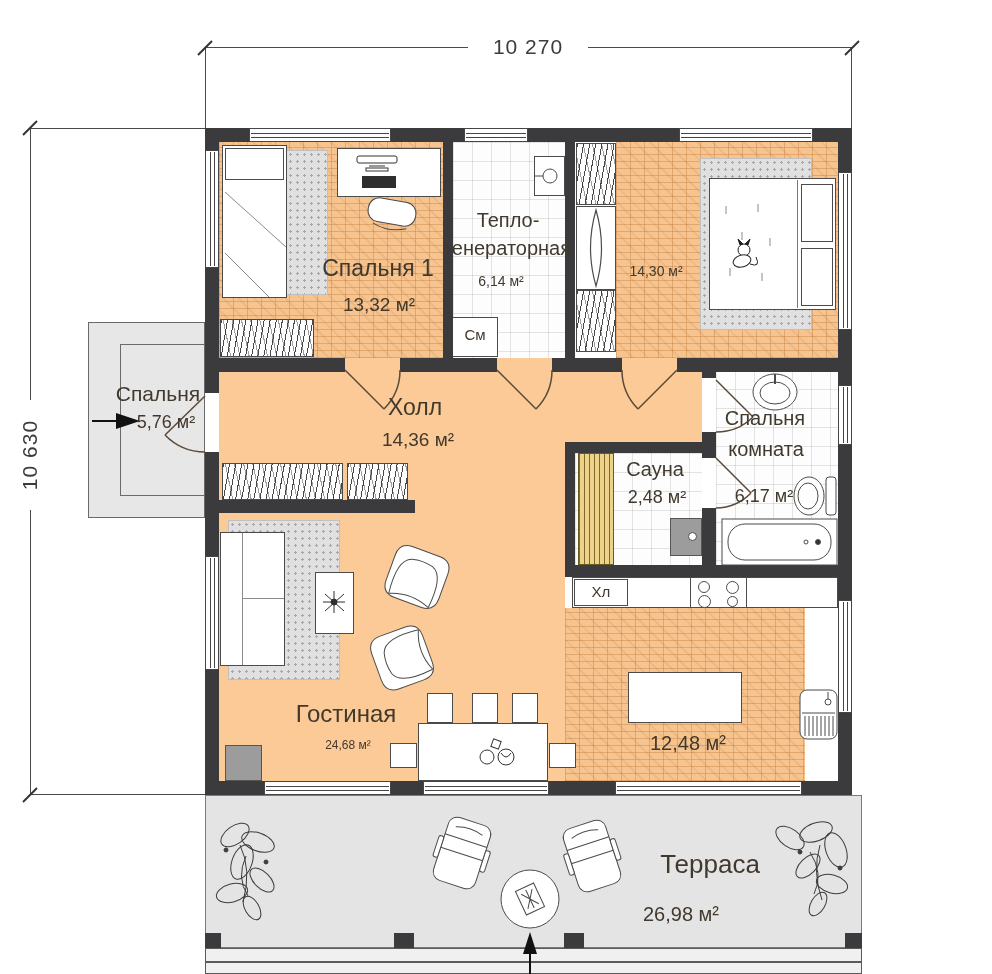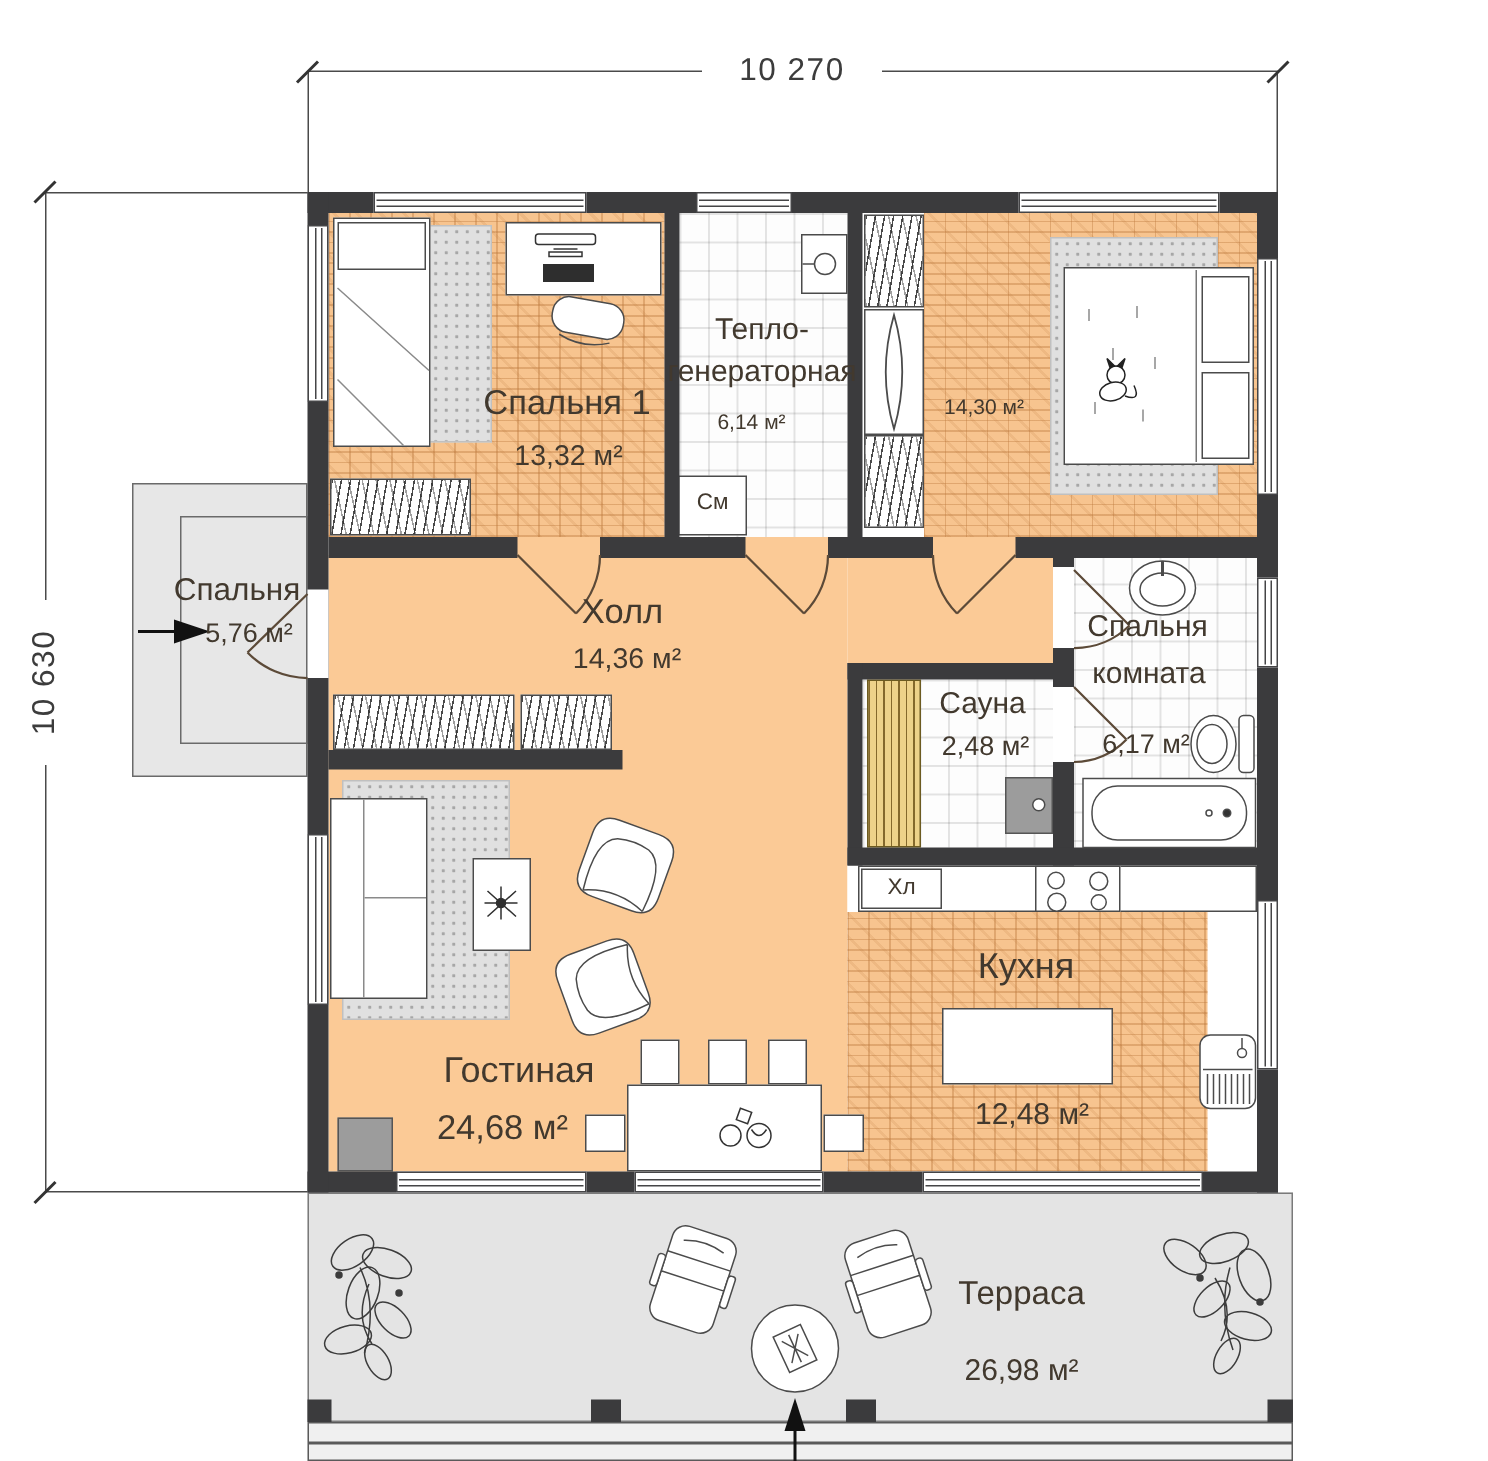--- a/index.html
+++ b/index.html
@@ -332,7 +332,6 @@
   <div class="lbl" style="left:266px;top:701px;width:160px;font-size:24px;">Гостиная</div>
   <div class="lbl" style="left:275px;top:739px;width:120px;font-size:23px;">24,68 м²</div>
 
-  <div class="lbl" style="left:604px;top:632px;width:160px;font-size:24px;">Кухня</div>
   <div class="lbl" style="left:628px;top:732px;width:120px;font-size:20px;">12,48 м²</div>
 
   <div class="lbl" style="left:601px;top:850px;width:160px;font-size:22px;">Терраса</div>

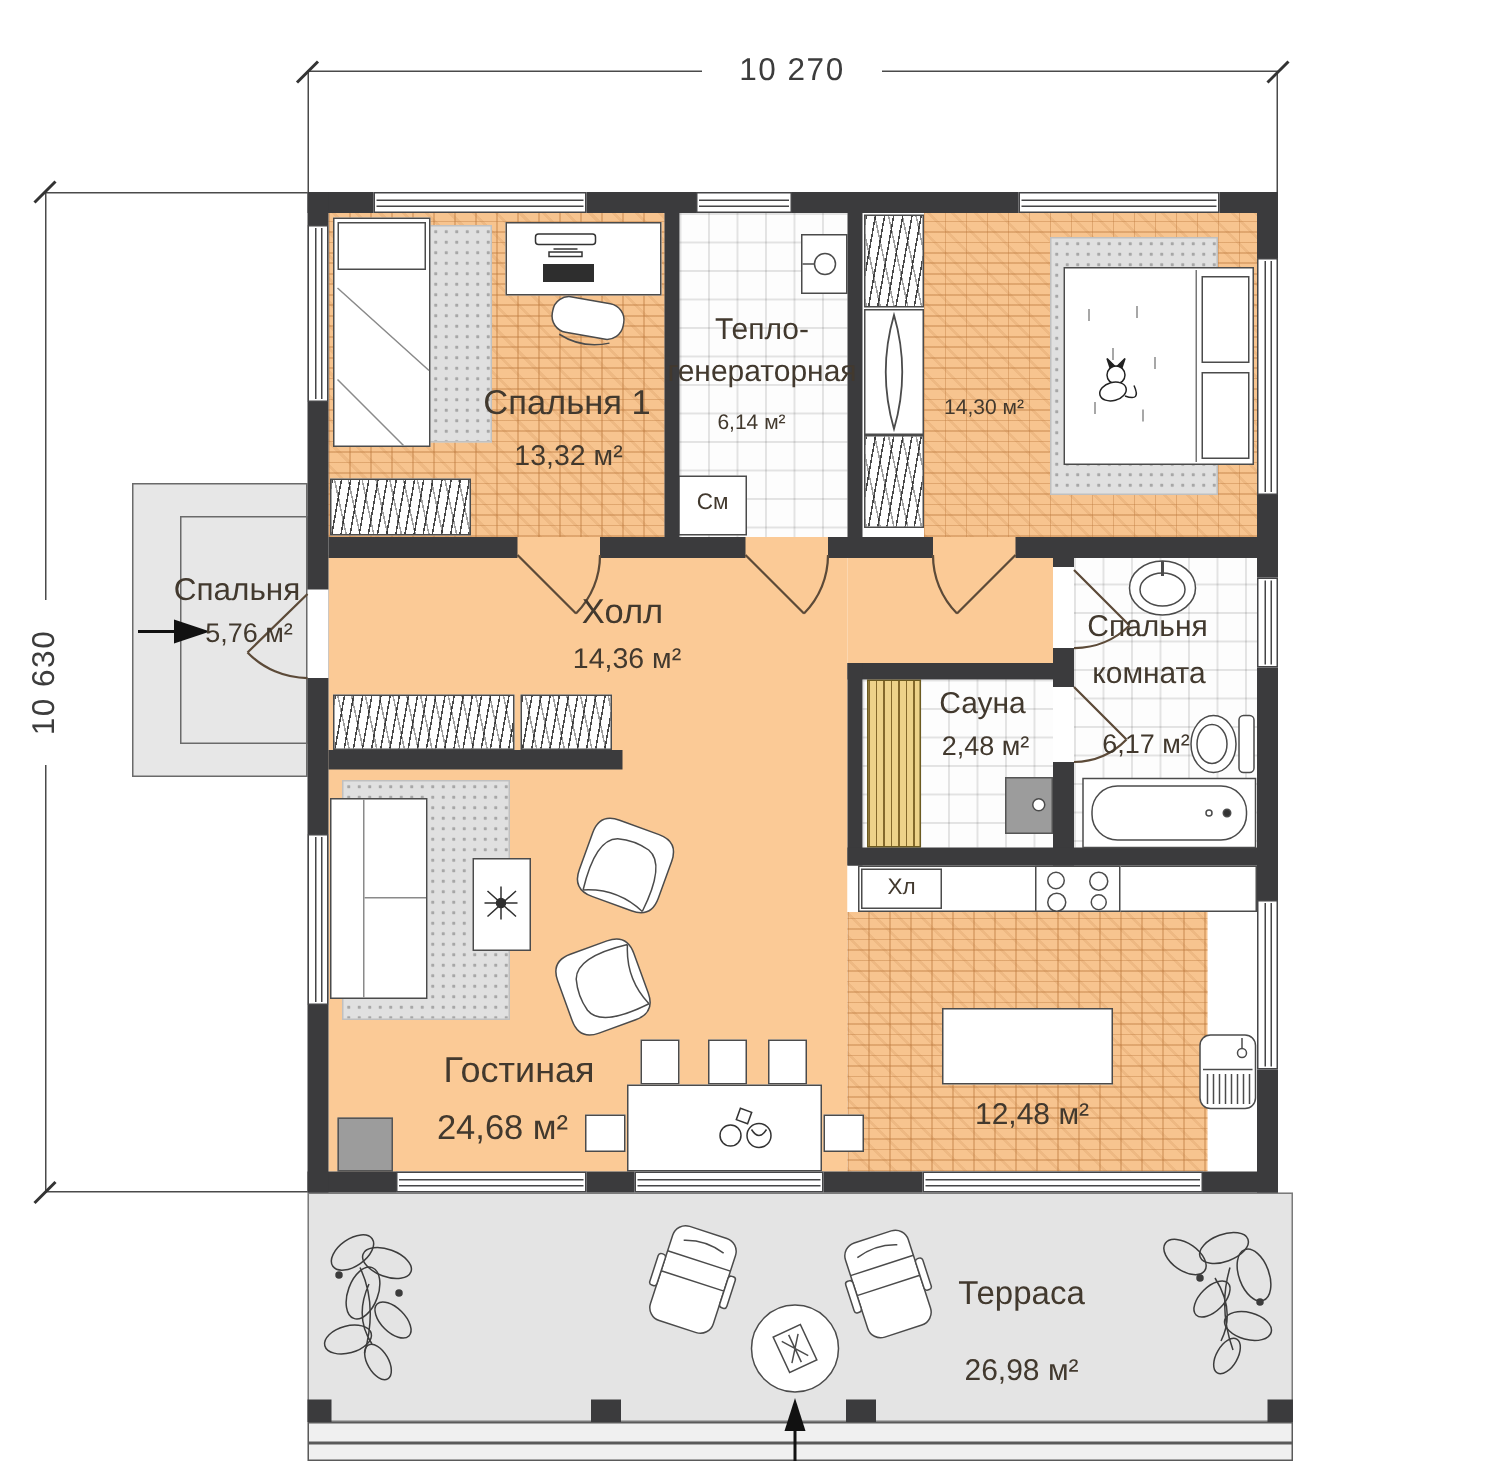--- a/index.html
+++ b/index.html
@@ -330,7 +330,7 @@
   <div class="lbl" style="left:597px;top:488px;width:120px;font-size:18px;">2,48 м²</div>
 
   <div class="lbl" style="left:266px;top:701px;width:160px;font-size:24px;">Гостиная</div>
-  <div class="lbl" style="left:275px;top:739px;width:120px;font-size:23px;">24,68 м²</div>
+  <div class="lbl" style="left:288px;top:739px;width:120px;font-size:12px;">24,68 м²</div>
 
   <div class="lbl" style="left:628px;top:732px;width:120px;font-size:20px;">12,48 м²</div>
 

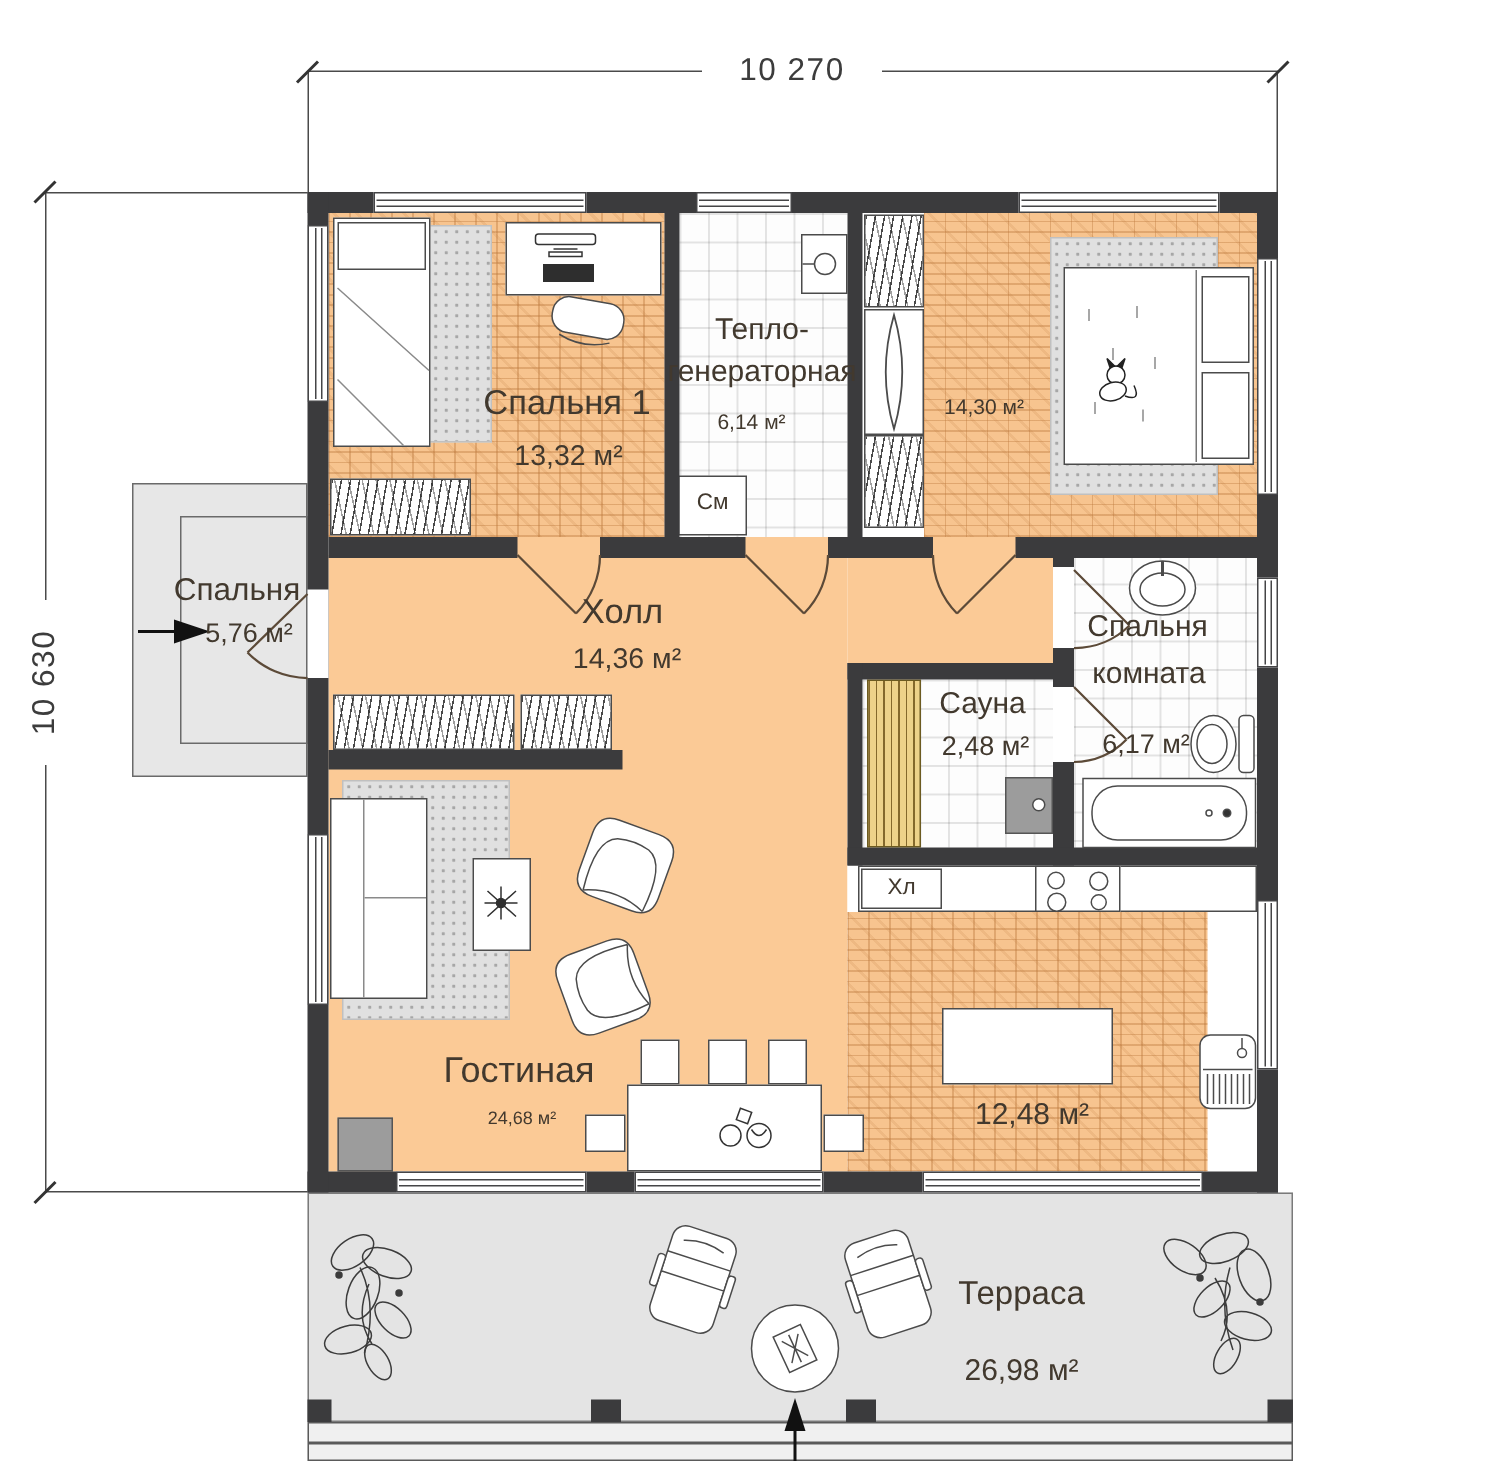--- a/index.html
+++ b/index.html
@@ -334,7 +334,7 @@
 
   <div class="lbl" style="left:628px;top:732px;width:120px;font-size:20px;">12,48 м²</div>
 
-  <div class="lbl" style="left:601px;top:850px;width:160px;font-size:22px;">Терраса</div>
+  <div class="lbl" style="left:630px;top:850px;width:160px;font-size:26px;">Терраса</div>
   <div class="lbl" style="left:621px;top:903px;width:120px;font-size:20px;">26,98 м²</div>
 
   <div class="lbl" style="left:455px;top:327px;width:40px;font-size:15px;">См</div>

